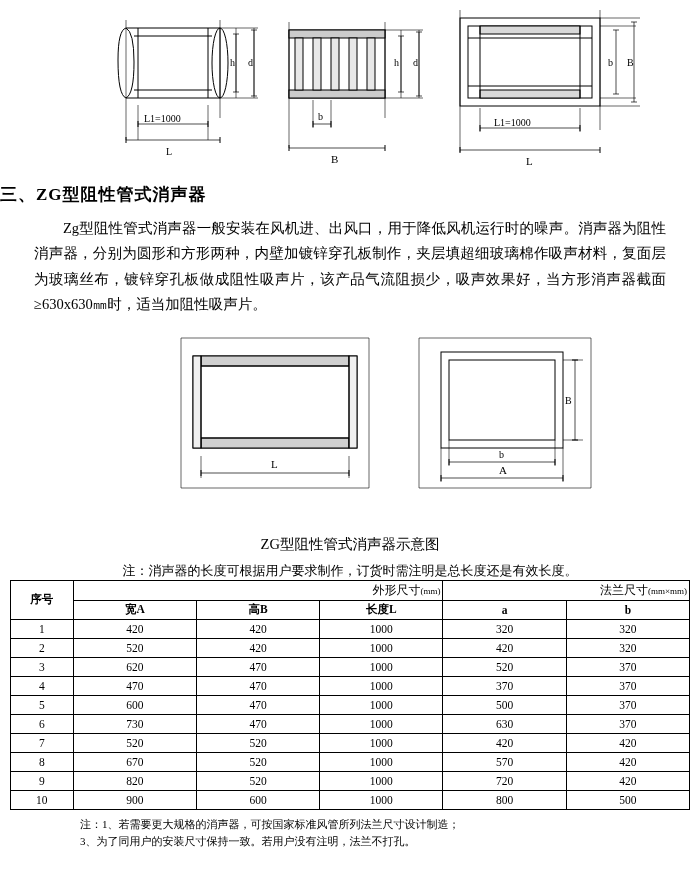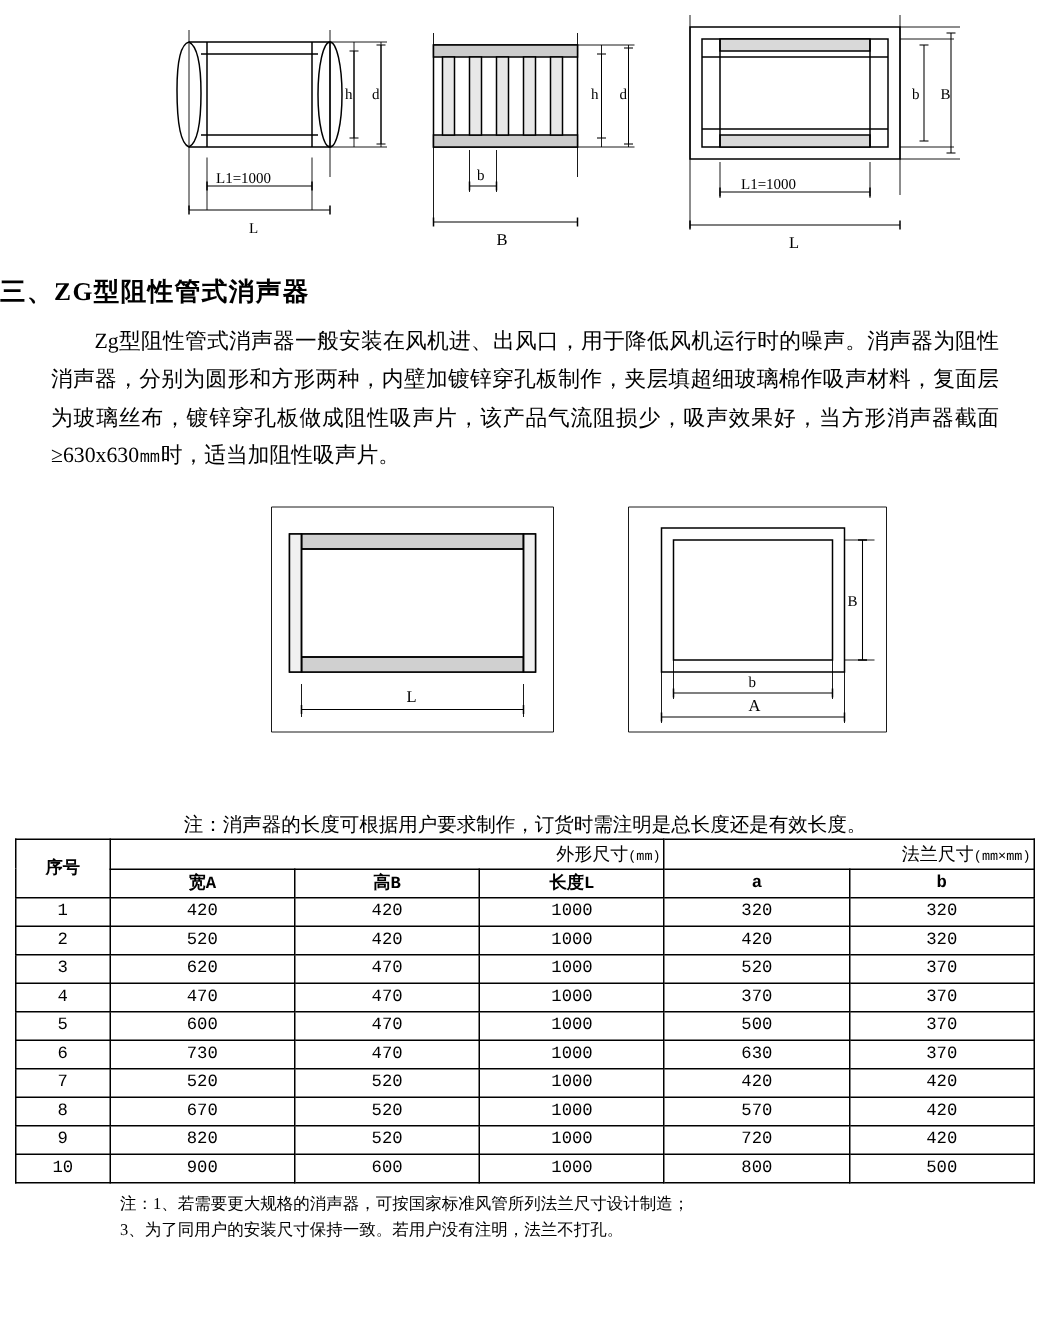--- a/index.html
+++ b/index.html
@@ -313,6 +313,7 @@
     </div>
   </div>
 
+  <div class="fig-caption">ZG型阻性管式消声器示意图</div>
   <div class="note-line">注：消声器的长度可根据用户要求制作，订货时需注明是总长度还是有效长度。</div>
 
   <table class="spec">

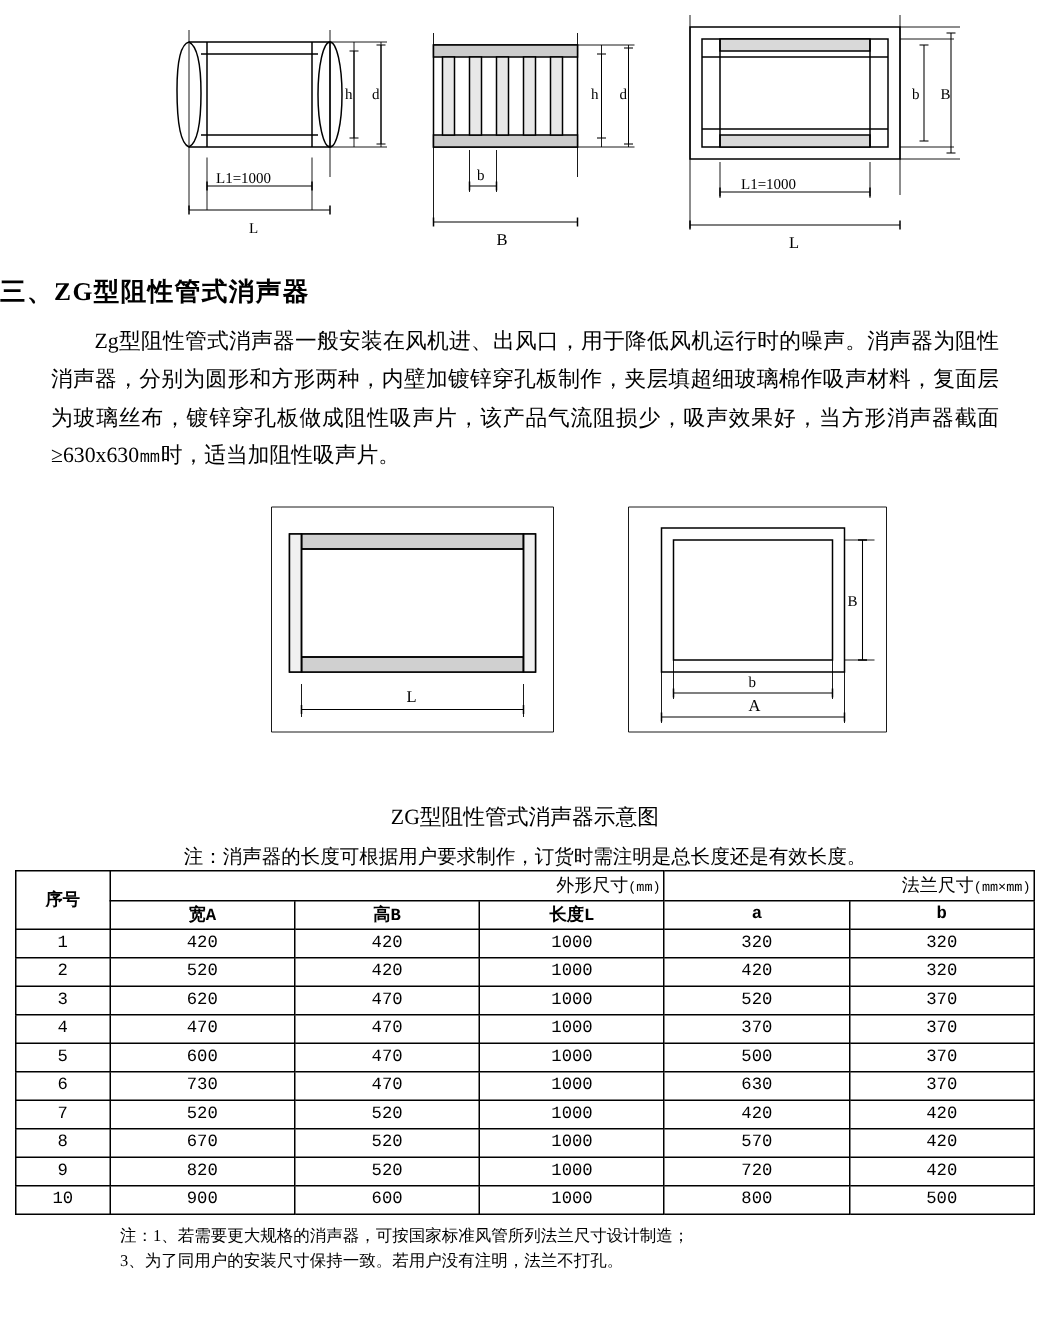--- a/index.html
+++ b/index.html
@@ -84,7 +84,7 @@
     margin: 0 auto;
     width: 680px;
     font-size: 11.5px;
-    font-family: Liberation Mono, monospace;
+    font-family: Liberation Serif, serif;
   }
   table.spec th, table.spec td {
     border: 1px solid #000;

